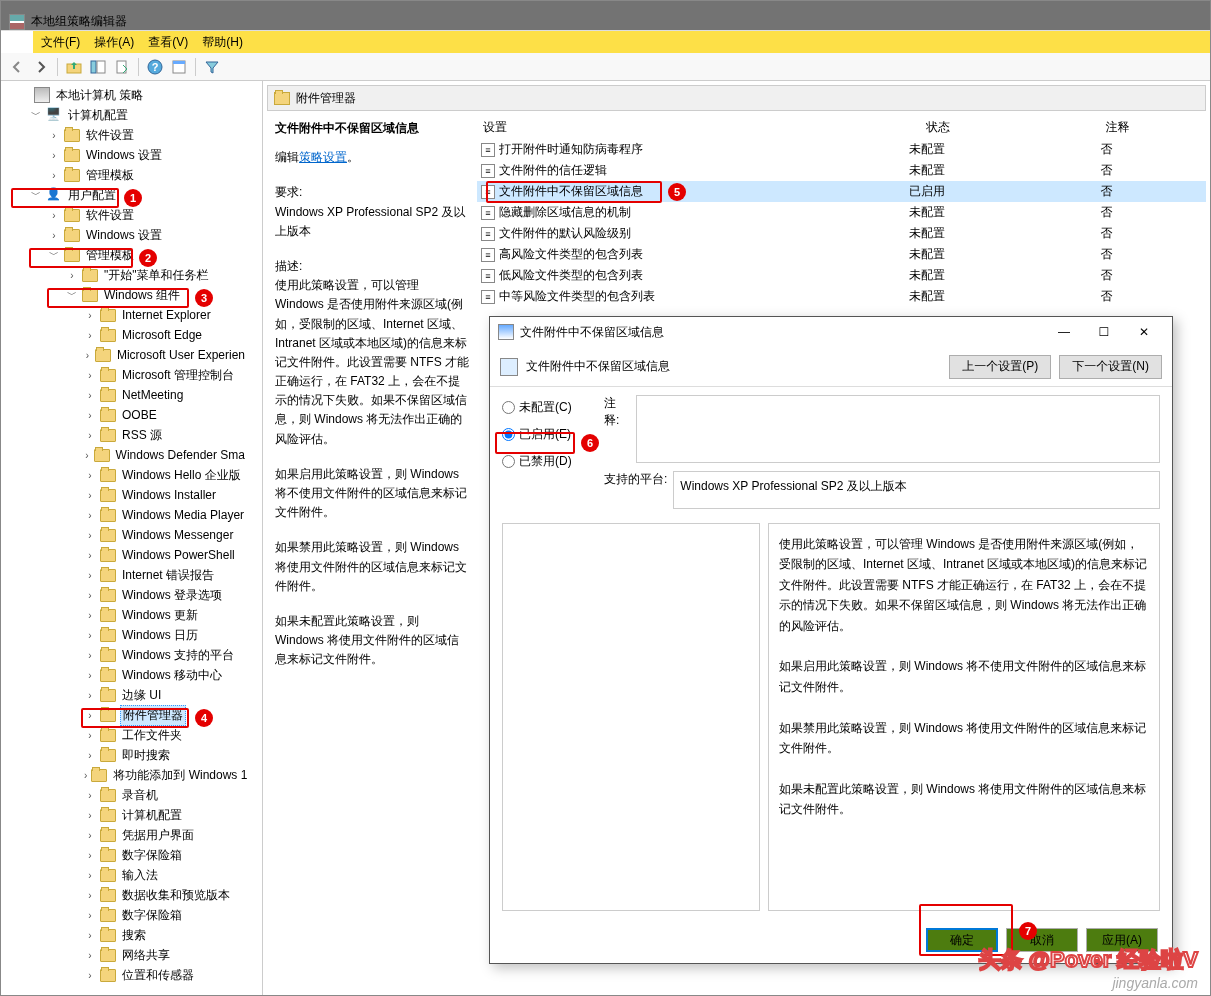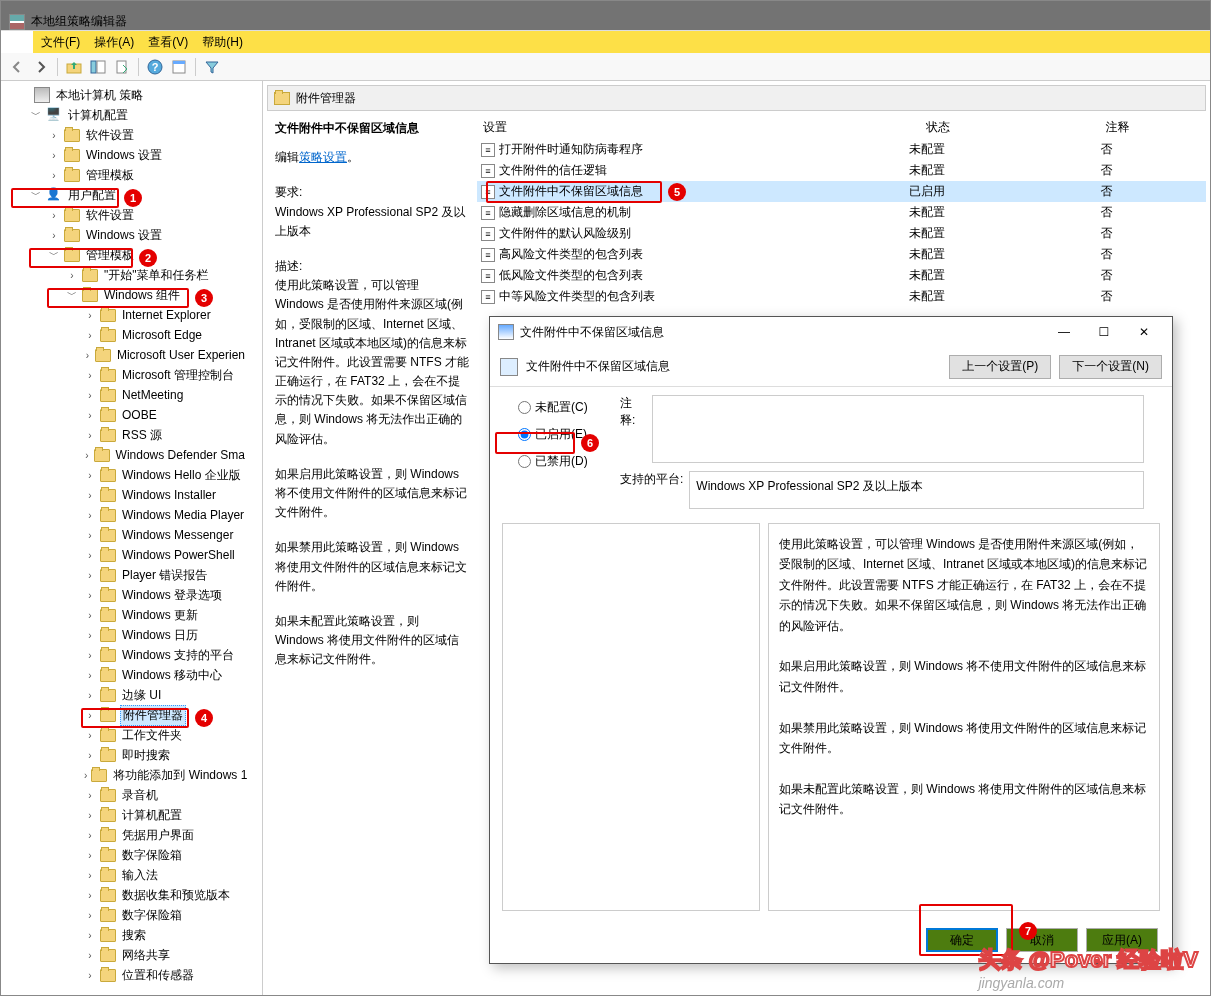--- a/index.html
+++ b/index.html
@@ -60,7 +60,7 @@
 .dlg-sub .icon{width:18px;height:18px;border:1px solid #888;background:#ddeeff;}
 .dlg-sub .spacer{flex:1;}
 .dlg-sub button{height:24px;padding:0 12px;border:1px solid #adadad;background:#e1e1e1;font-size:12px;}
-.dlg-body{display:flex;padding:8px 28px;gap:12px;}
+.dlg-body{display:flex;padding:8px 12px;gap:12px;}
 .radio-col{width:90px;display:flex;flex-direction:column;gap:10px;padding-top:4px;}
 .radio-col label{display:flex;align-items:center;gap:4px;font-size:12px;}
 .radio-col input{margin:0;}

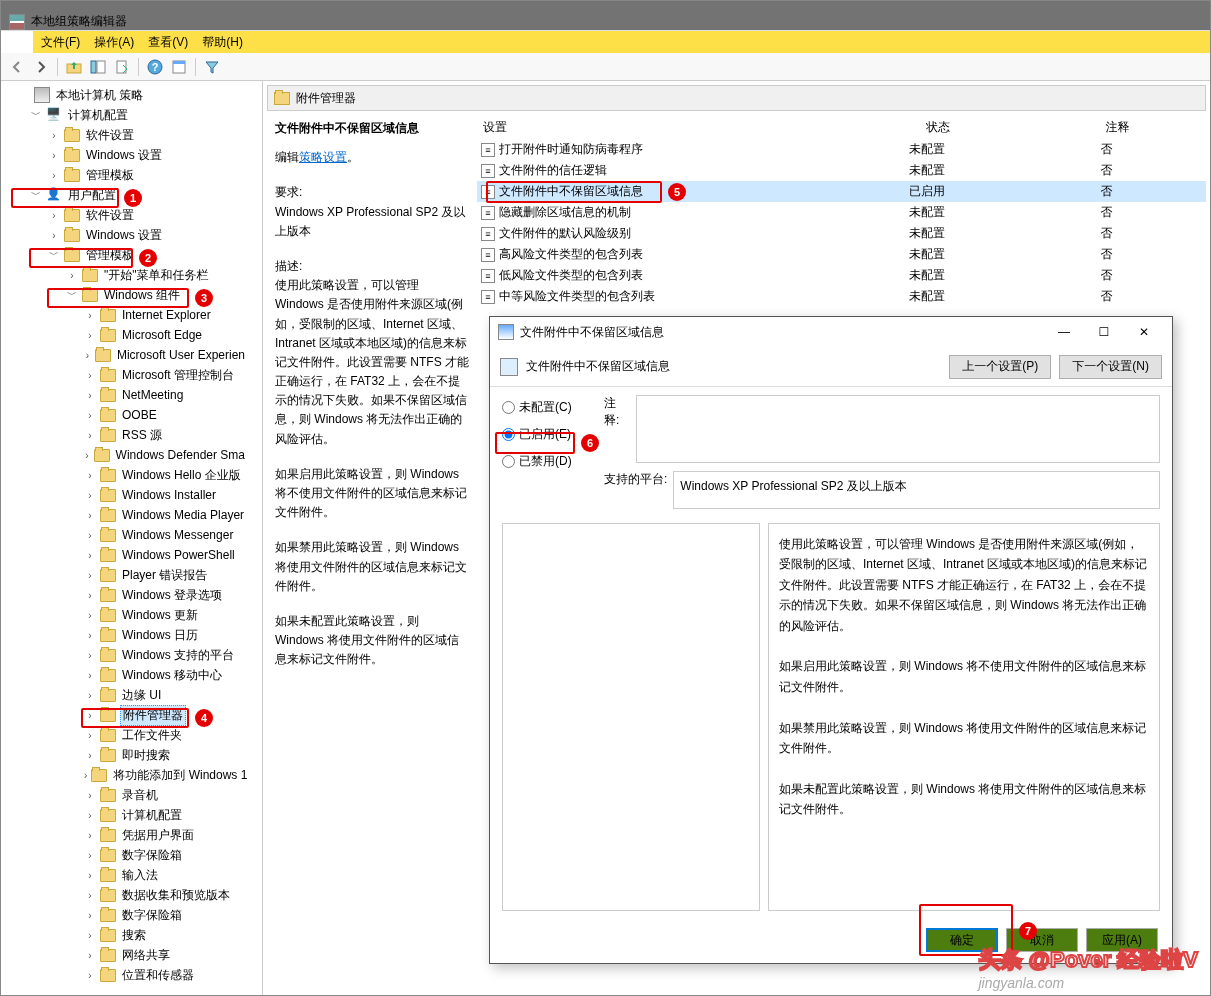--- a/index.html
+++ b/index.html
@@ -274,7 +274,7 @@
           <div class="row" style="padding-left: 68px;">
             <span class="arrow">›</span>
             <span class="fld"></span>
-            <span class="lbl">Player 错误报告</span>
+            <span class="lbl">Internet 错误报告</span>
           </div>
           <div class="row" style="padding-left: 68px;">
             <span class="arrow">›</span>

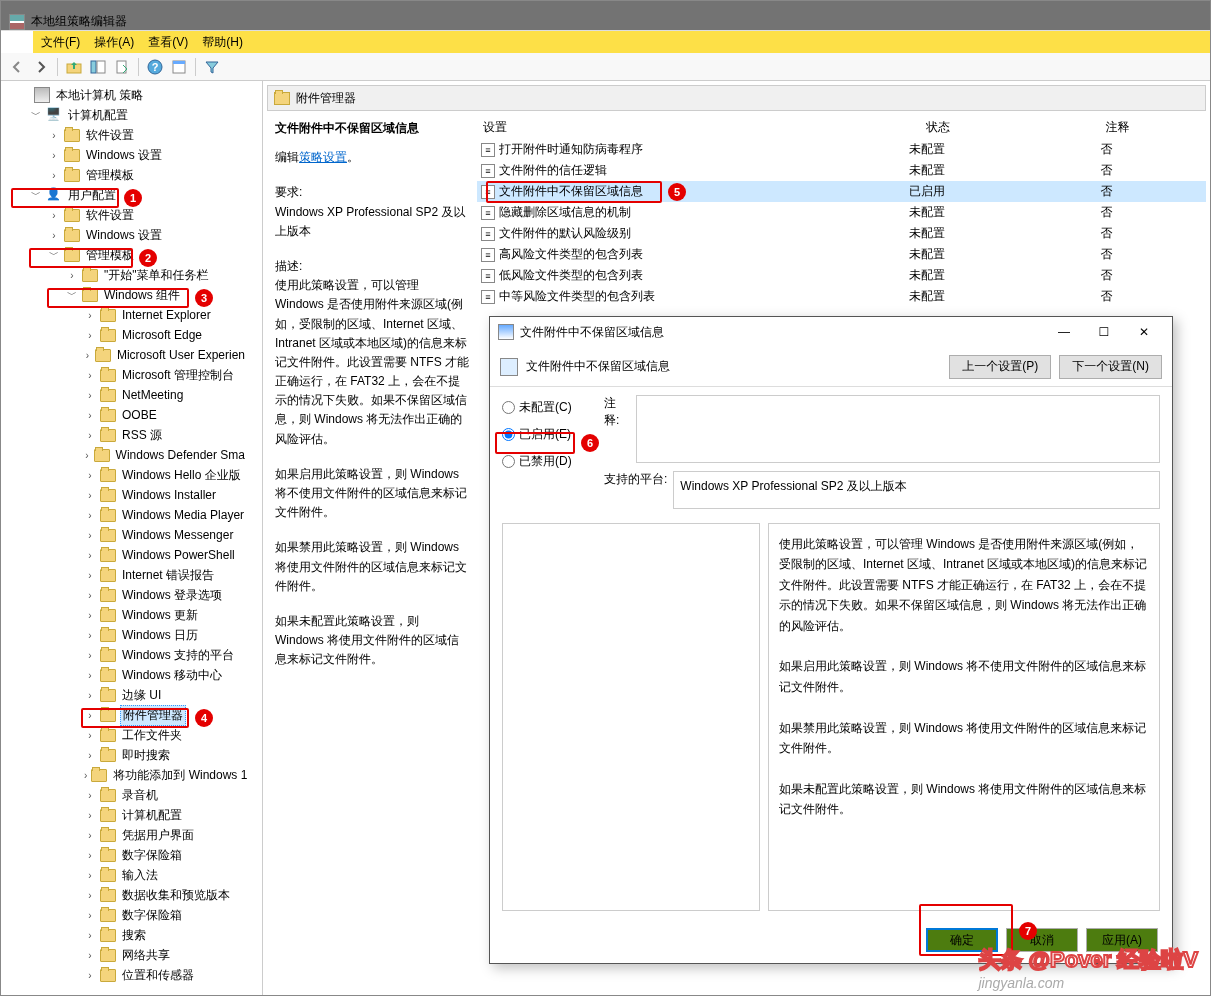--- a/index.html
+++ b/index.html
@@ -76,7 +76,7 @@
 .dlg-footer button{height:24px;width:72px;border:1px solid #adadad;background:#4d7c0f;font-size:12px;}
 .dlg-footer button.primary{border:2px solid #0078d7;}
 
-.wm{position:absolute;right:12px;bottom:4px;display:flex;flex-direction:column;pointer-events:none;}
+.wm{position:absolute;right:12px;bottom:4px;display:flex;flex-direction:column;align-items:flex-end;pointer-events:none;}
 .wm .t1{font-size:22px;font-weight:bold;color:#fff;-webkit-text-stroke:2px #d44;}
 .wm .t2{font-size:14px;color:#aaa;font-style:italic;}
 </style>

